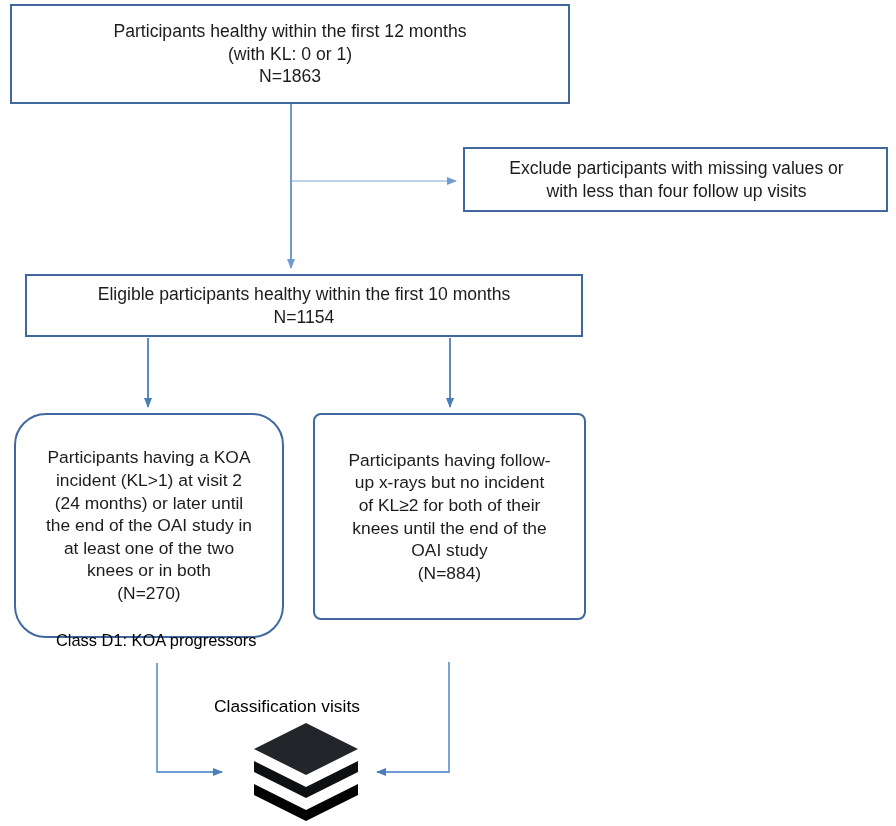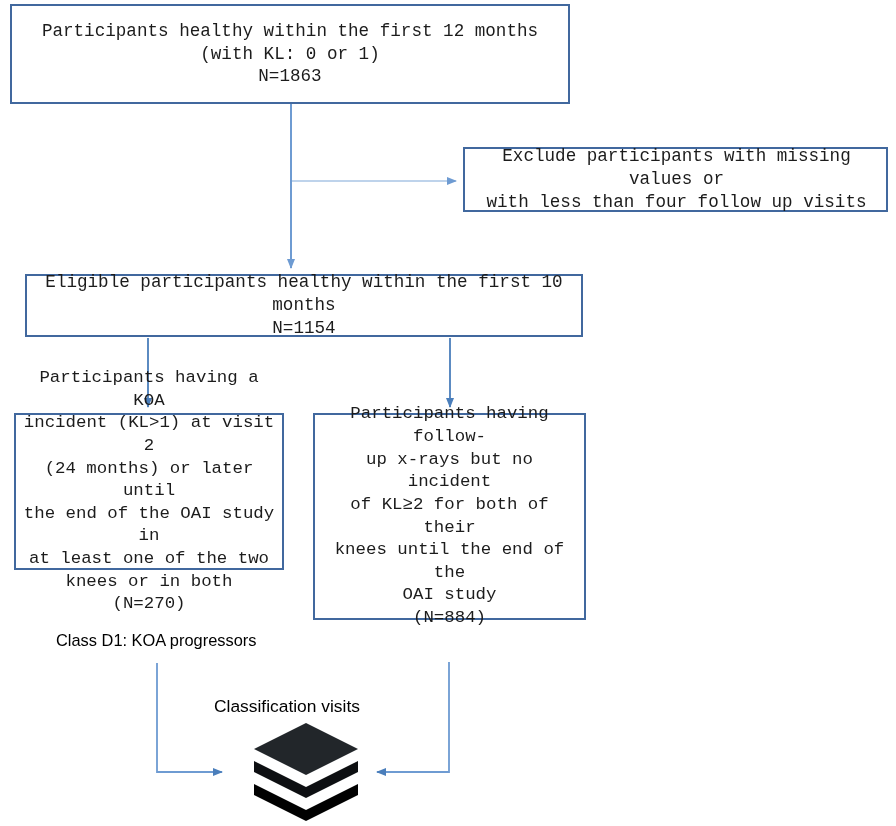--- a/index.html
+++ b/index.html
@@ -44,7 +44,6 @@
   .node .node-text {
     display: block;
     white-space: pre-line;
-    font-family: Liberation Mono, monospace;
   }
   
   #node-healthy     { left: 10px;  top: 4px;   width: 560px; height: 100px; font-size: 17.6px; }

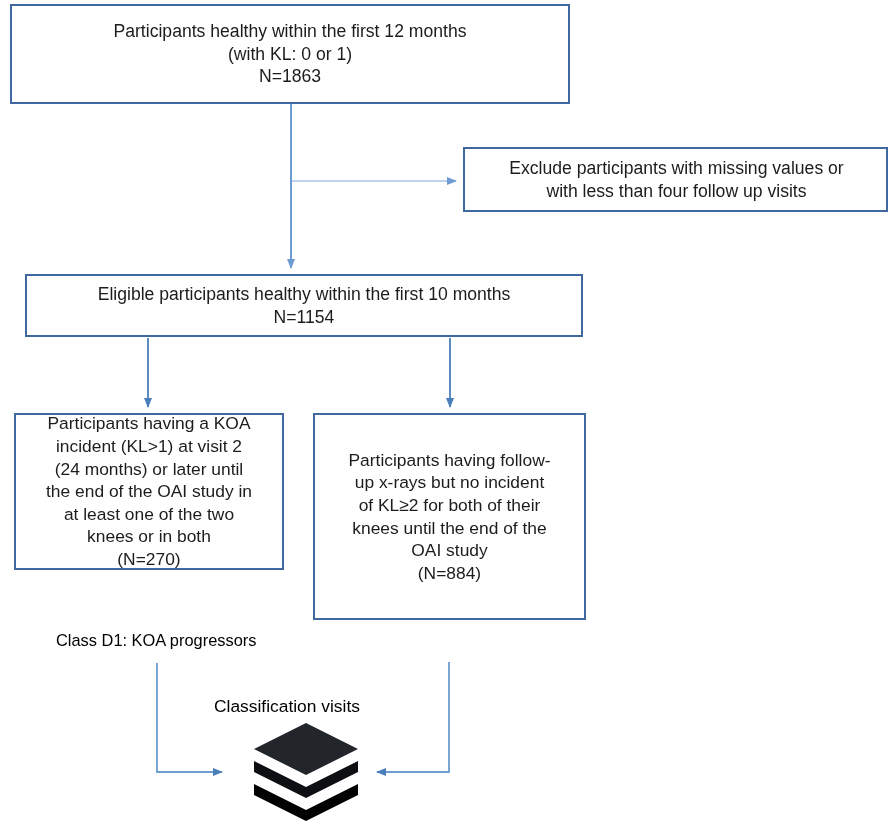--- a/index.html
+++ b/index.html
@@ -49,7 +49,7 @@
   #node-healthy     { left: 10px;  top: 4px;   width: 560px; height: 100px; font-size: 17.6px; }
   #node-exclude     { left: 463px; top: 147px; width: 425px; height: 65px;  font-size: 17.6px; padding-left: 8px; }
   #node-eligible    { left: 25px;  top: 274px; width: 558px; height: 63px;  font-size: 17.6px; }
-  #node-progressors { left: 14px;  top: 413px; width: 270px; height: 157px; font-size: 17.4px; }
+  #node-progressors { left: 14px;  top: 413px; width: 270px; height: 225px; font-size: 17.4px; border-radius: 32px; }
   #node-nonprog     { left: 313px; top: 413px; width: 273px; height: 207px; font-size: 17.4px; }
 
   .caption {

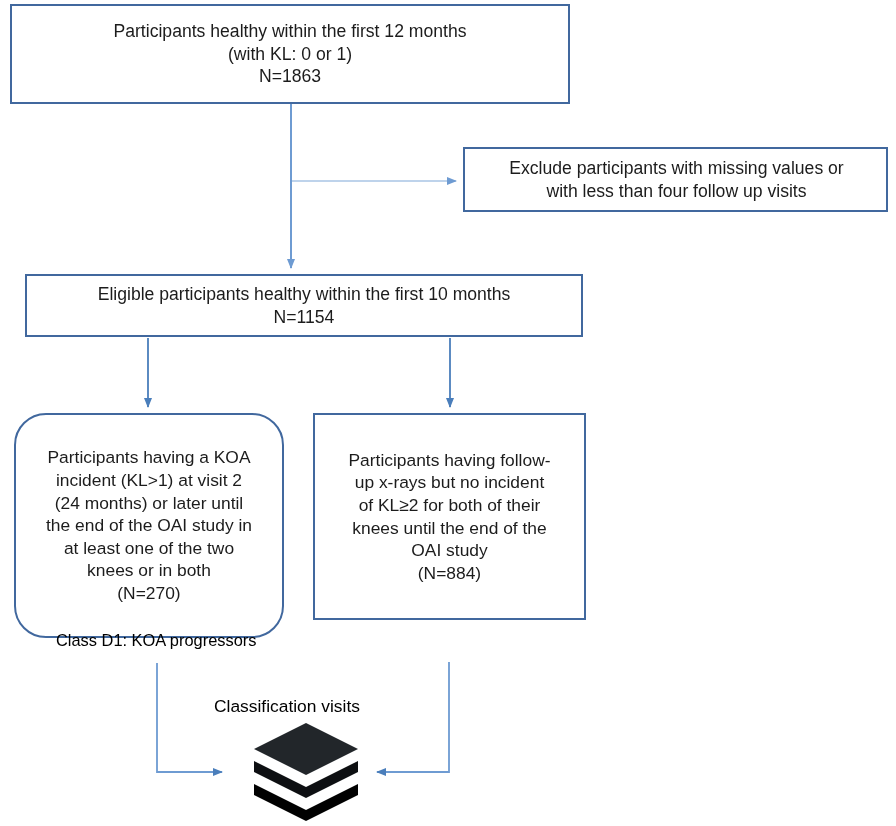--- a/index.html
+++ b/index.html
@@ -50,7 +50,7 @@
   #node-exclude     { left: 463px; top: 147px; width: 425px; height: 65px;  font-size: 17.6px; padding-left: 8px; }
   #node-eligible    { left: 25px;  top: 274px; width: 558px; height: 63px;  font-size: 17.6px; }
   #node-progressors { left: 14px;  top: 413px; width: 270px; height: 225px; font-size: 17.4px; border-radius: 32px; }
-  #node-nonprog     { left: 313px; top: 413px; width: 273px; height: 207px; font-size: 17.4px; }
+  #node-nonprog     { left: 313px; top: 413px; width: 273px; height: 207px; font-size: 17.4px; border-radius: 8px; }
 
   .caption {
     position: absolute;

